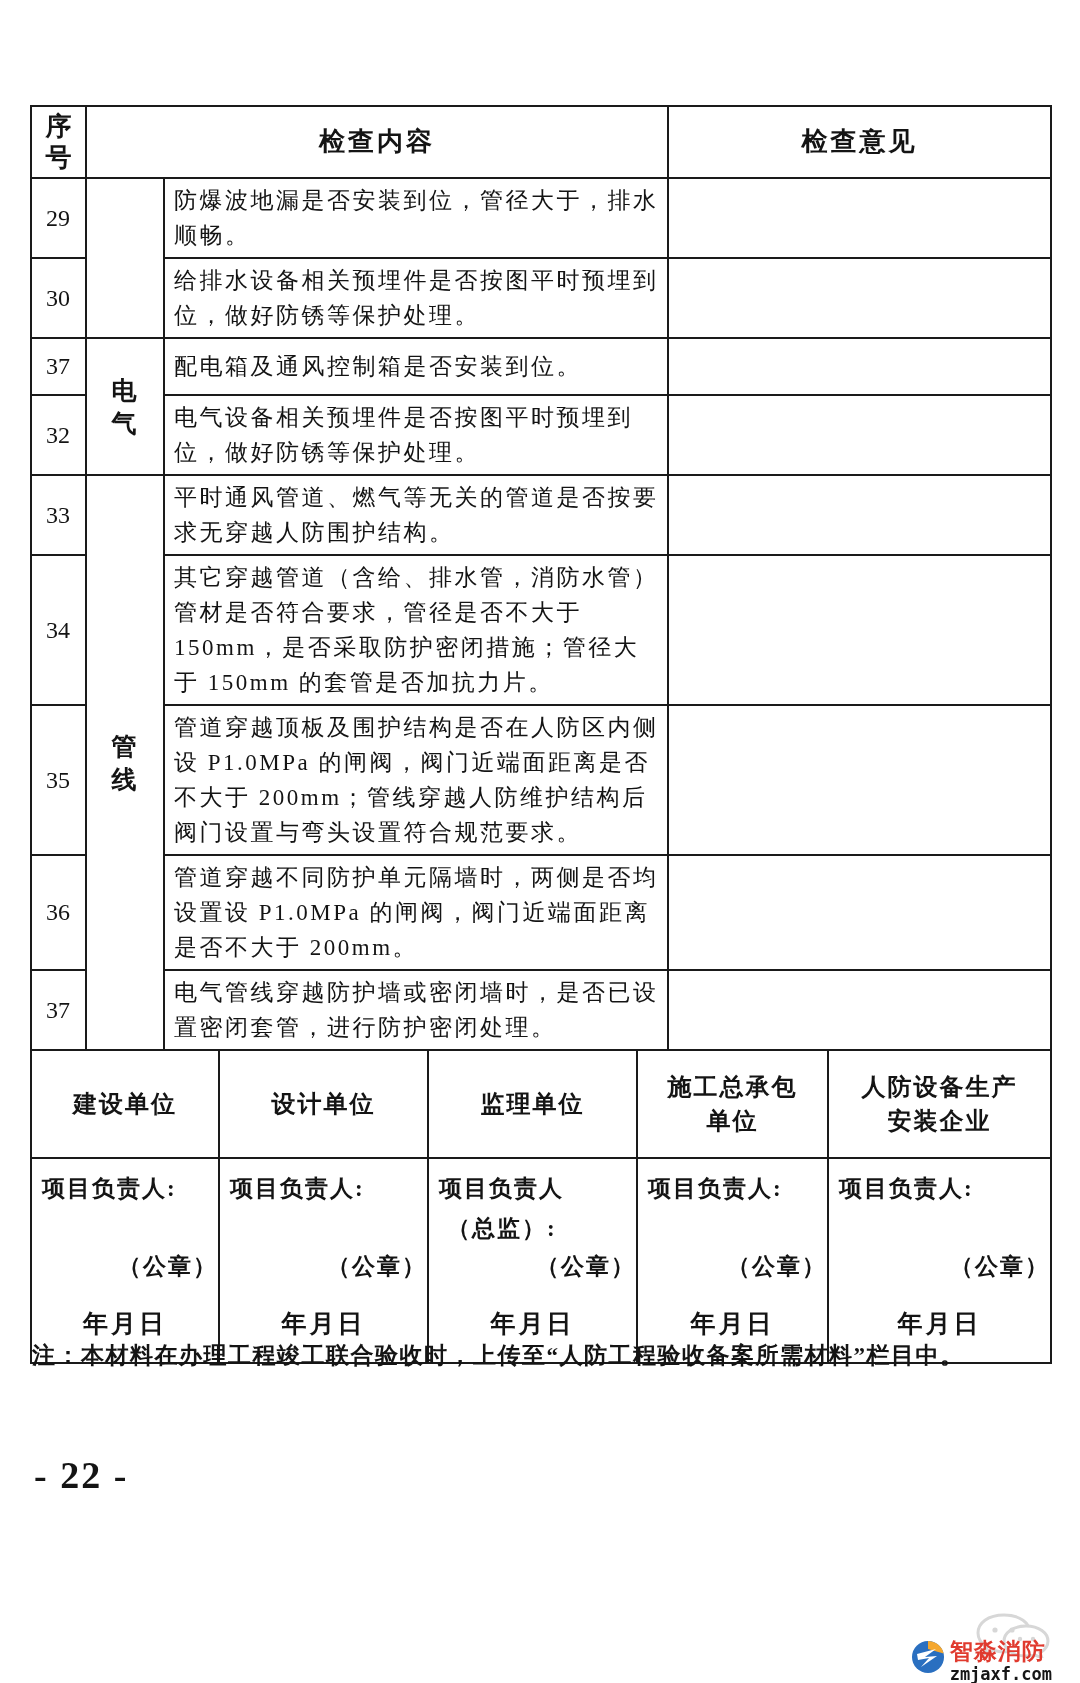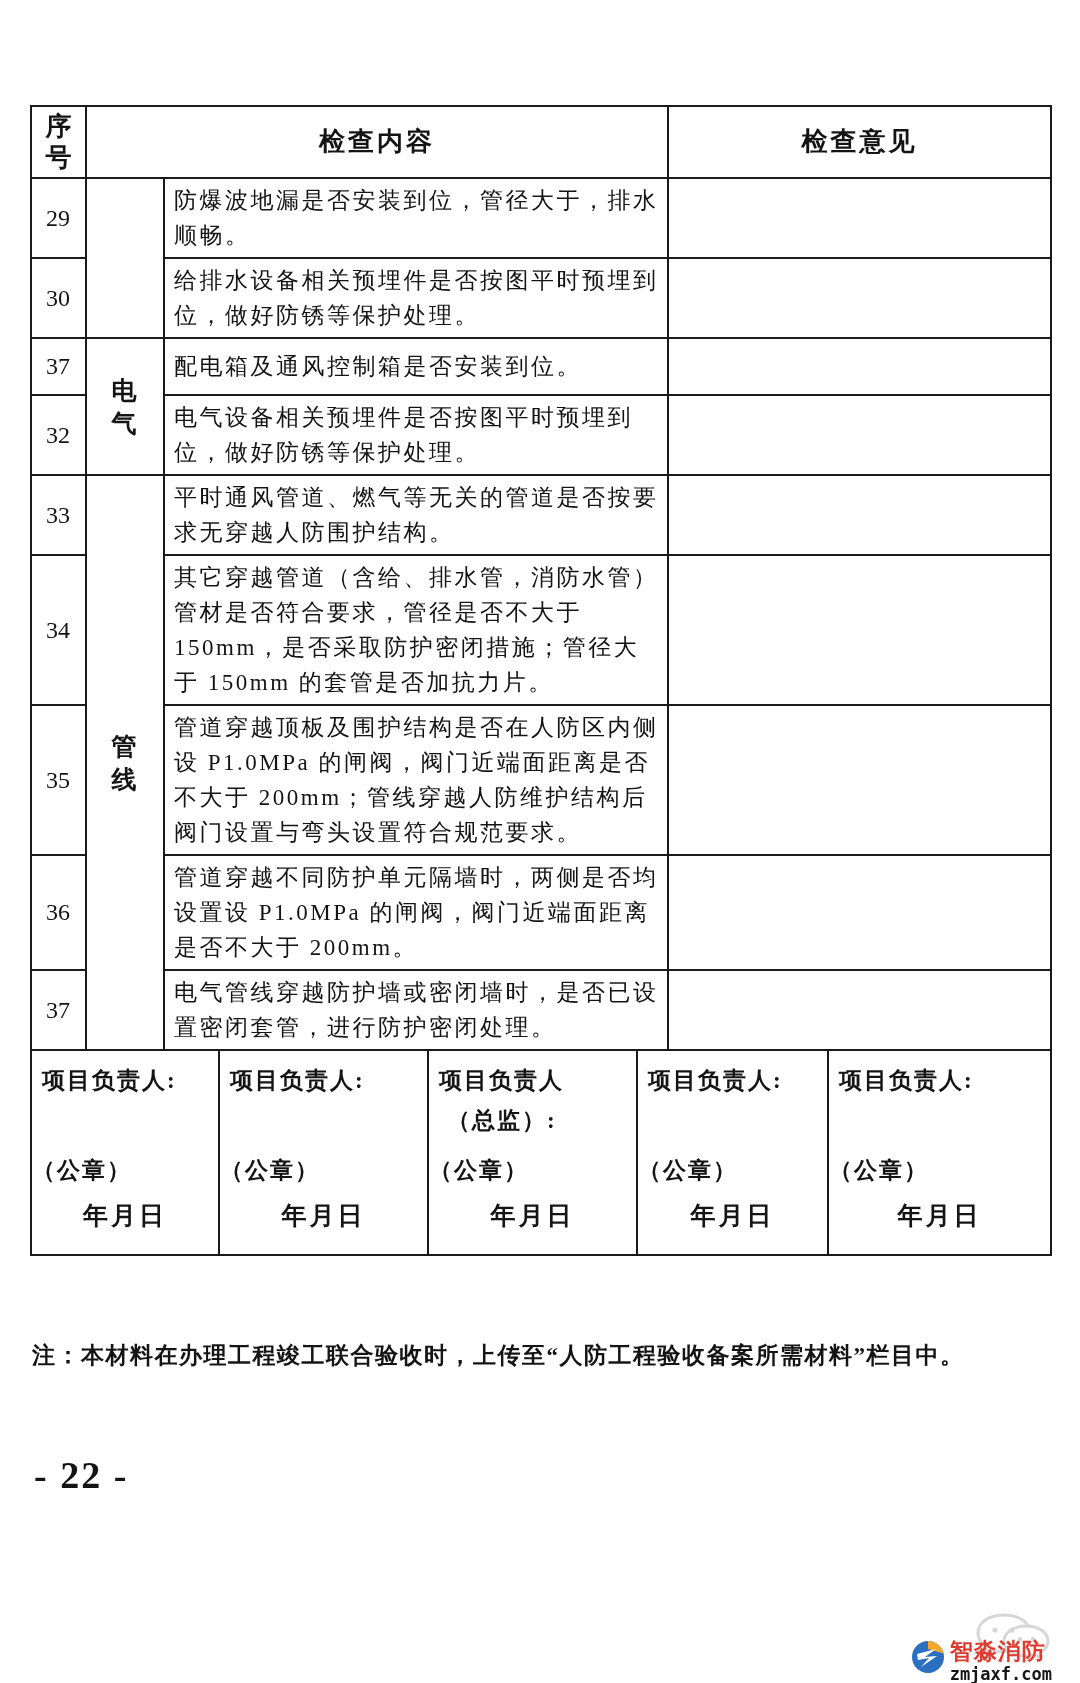--- a/index.html
+++ b/index.html
@@ -179,6 +179,28 @@
           <col class="s5">
       </colgroup>
       <tbody>
+          <tr>
+        <td class="unit-cell">
+          <div>建设单位</div>
+          <div></div>
+        </td>
+        <td class="unit-cell">
+          <div>设计单位</div>
+          <div></div>
+        </td>
+        <td class="unit-cell">
+          <div>监理单位</div>
+          <div></div>
+        </td>
+        <td class="unit-cell">
+          <div>施工总承包</div>
+          <div>单位</div>
+        </td>
+        <td class="unit-cell">
+          <div>人防设备生产</div>
+          <div>安装企业</div>
+        </td>
+      </tr>
       <tr>
         <td class="body-cell">
           <div class="manager">项目负责人:</div>

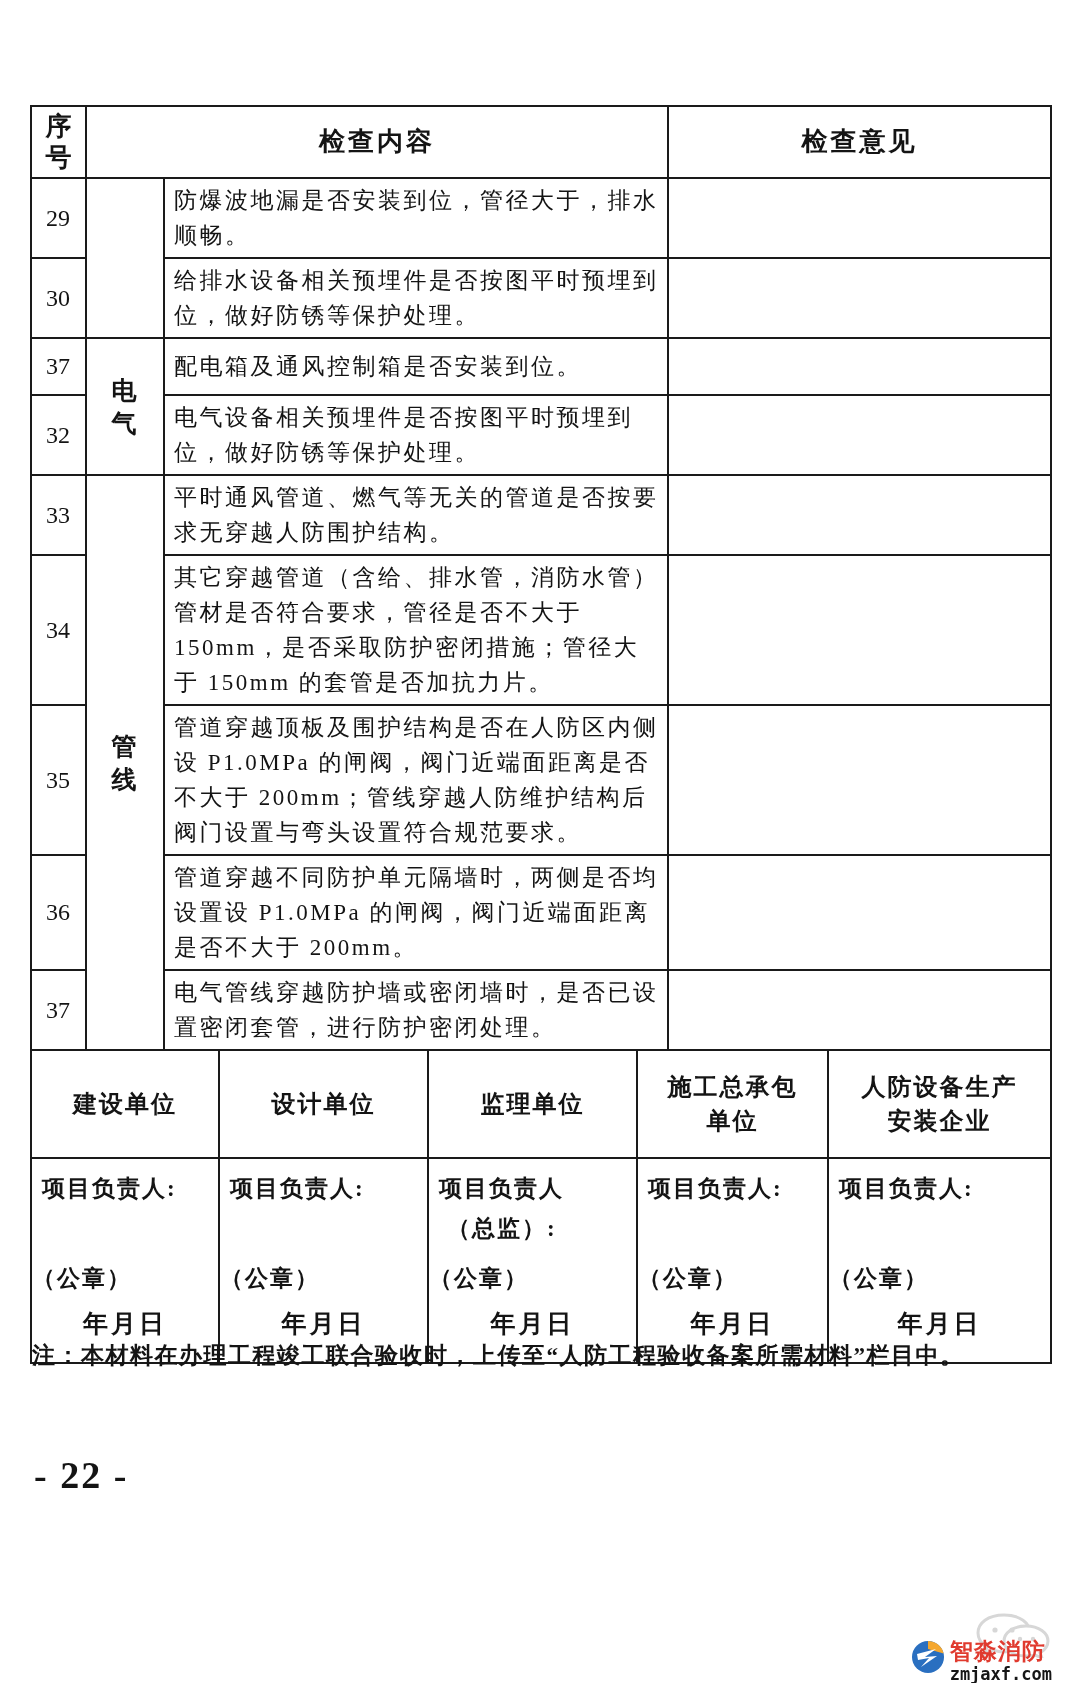--- a/index.html
+++ b/index.html
@@ -57,7 +57,7 @@
     font-size:23px;font-weight:bold;letter-spacing:2px;white-space:nowrap;
   }
   .sig .seal{
-    position:absolute;top:104px;left:0;width:100%;text-align:left;
+    position:absolute;top:92px;left:0;width:100%;text-align:right;
     font-size:23px;font-weight:bold;letter-spacing:2px;
   }
   .sig .date{

